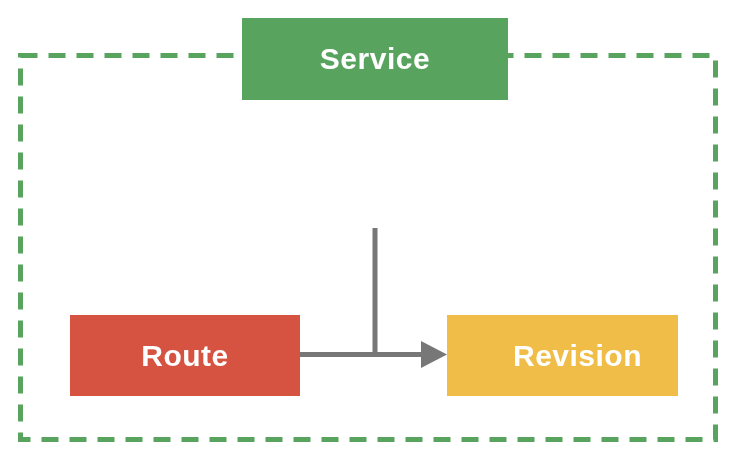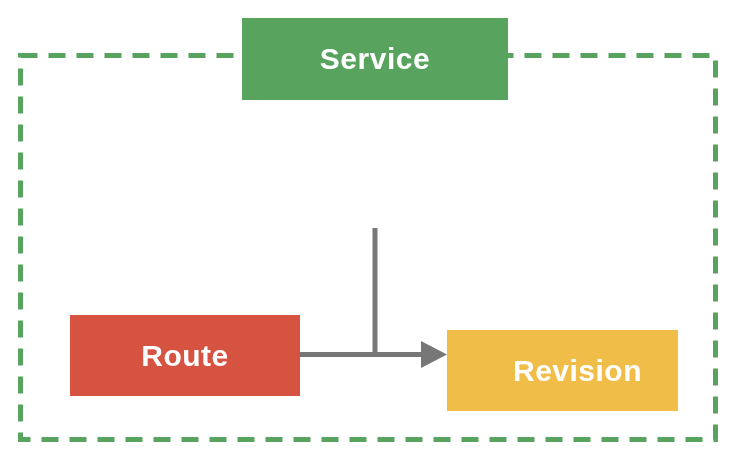--- a/index.html
+++ b/index.html
@@ -40,7 +40,7 @@
   .node-service       { left: 242px; top: 18px;  width: 266px; height: 82px; }
   .node-configuration { left: 240px; top: 148px; width: 266px; height: 80px; }
   .node-route         { left: 70px;  top: 315px; width: 230px; height: 81px; }
-  .node-revision      { left: 447px; top: 330px; width: 231px; height: 81px; padding-left: 30px; }
+  .node-revision      { left: 447px; top: 315px; width: 231px; height: 81px; padding-left: 30px; }
 </style>
 </head>
 <body>

